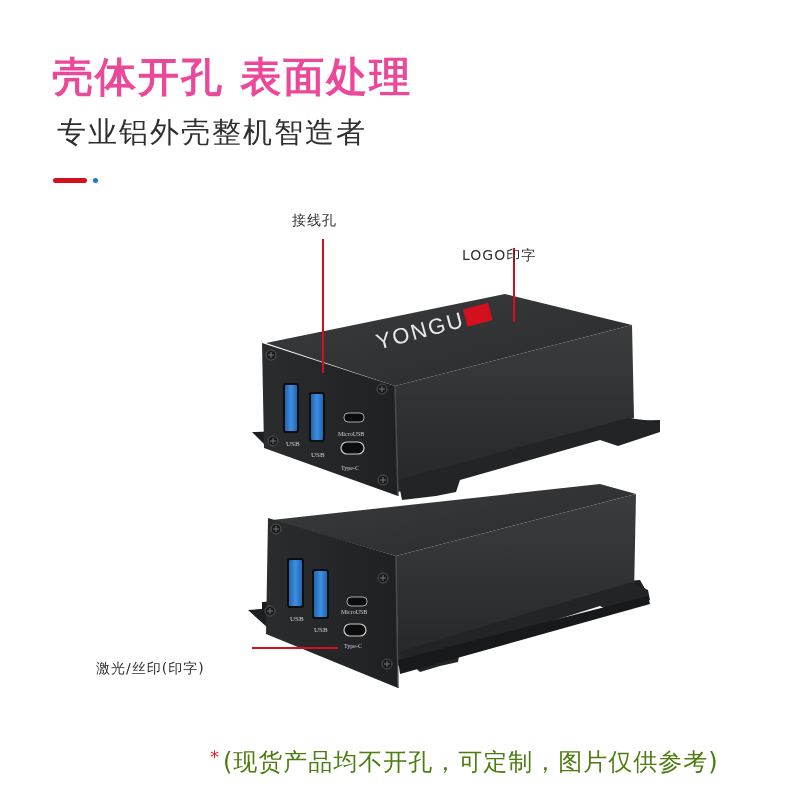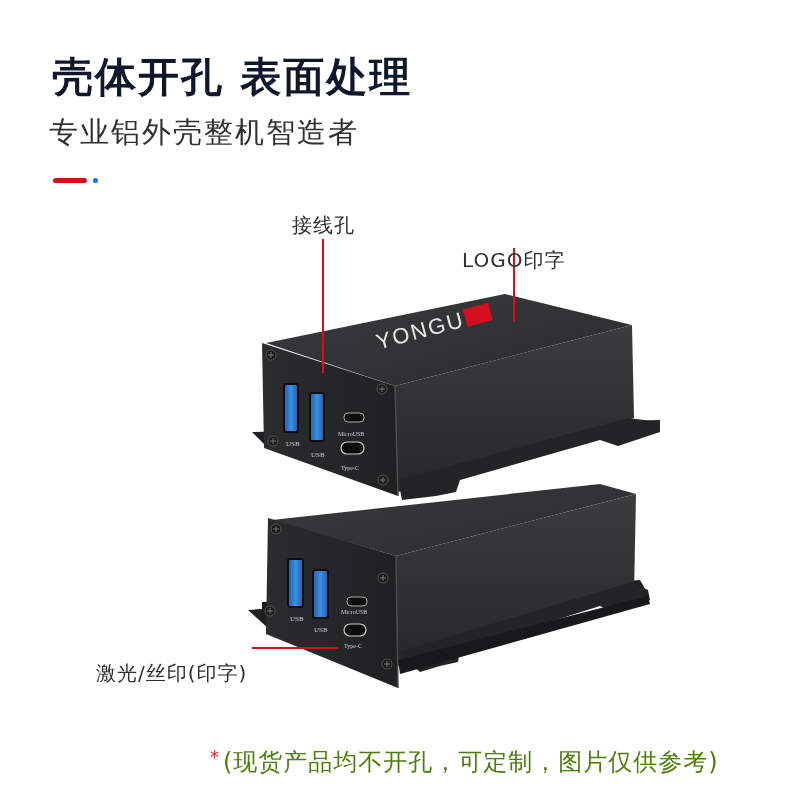--- a/index.html
+++ b/index.html
@@ -5,7 +5,7 @@
   html,body{margin:0;padding:0;background:#ffffff;}
   body{width:800px;height:800px;position:relative;overflow:hidden;font-family:"DejaVu Sans","Liberation Sans",sans-serif;color:#333;}
   .abs{position:absolute;}
-  .title{left:52px;top:50px;font-size:41px;font-weight:bold;color:#0f172a;letter-spacing:2px;white-space:nowrap;text-align:right;}
+  .title{left:52px;top:50px;font-size:41px;font-weight:bold;color:#ec4899;letter-spacing:2px;white-space:nowrap;text-align:right;}
   .subtitle{left:49px;top:113px;font-size:29px;color:#2f2f2f;letter-spacing:2px;white-space:nowrap;}
   .accent-red{left:53px;top:178px;width:34px;height:5px;border-radius:3px;}
   .accent-blue{left:93px;top:178px;width:5px;height:5px;border-radius:50%;}

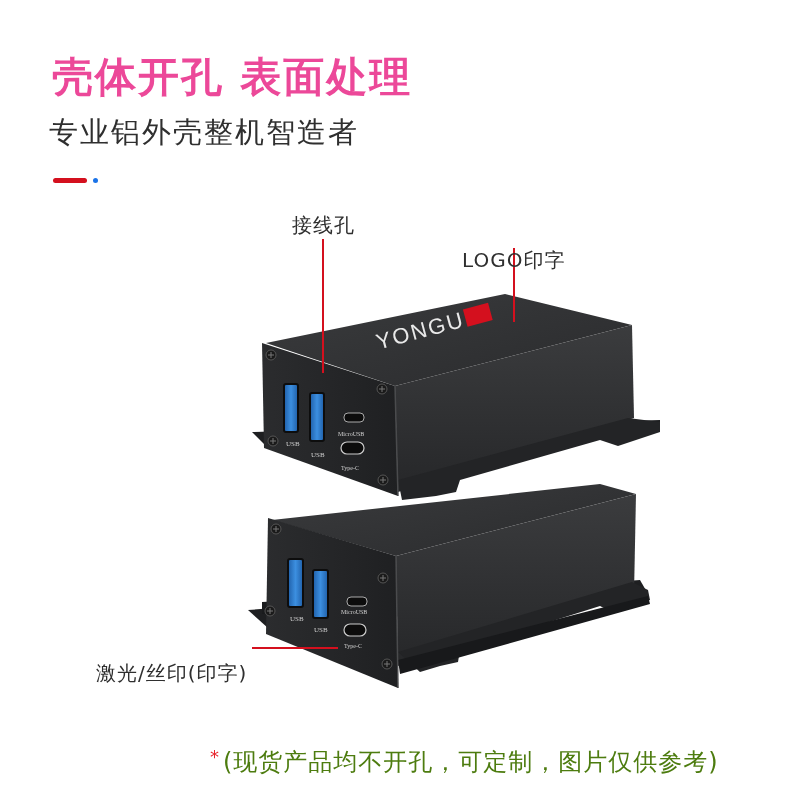--- a/index.html
+++ b/index.html
@@ -6,7 +6,7 @@
   body{width:800px;height:800px;position:relative;overflow:hidden;font-family:"DejaVu Sans","Liberation Sans",sans-serif;color:#333;}
   .abs{position:absolute;}
   .title{left:52px;top:50px;font-size:41px;font-weight:bold;color:#ec4899;letter-spacing:2px;white-space:nowrap;text-align:right;}
-  .subtitle{left:49px;top:113px;font-size:29px;color:#2f2f2f;letter-spacing:2px;white-space:nowrap;}
+  .subtitle{left:57px;top:113px;font-size:29px;color:#2f2f2f;letter-spacing:2px;white-space:nowrap;}
   .accent-red{left:53px;top:178px;width:34px;height:5px;border-radius:3px;}
   .accent-blue{left:93px;top:178px;width:5px;height:5px;border-radius:50%;}
   .callout-label{font-size:20px;color:#2f2f2f;white-space:nowrap;letter-spacing:1px;}

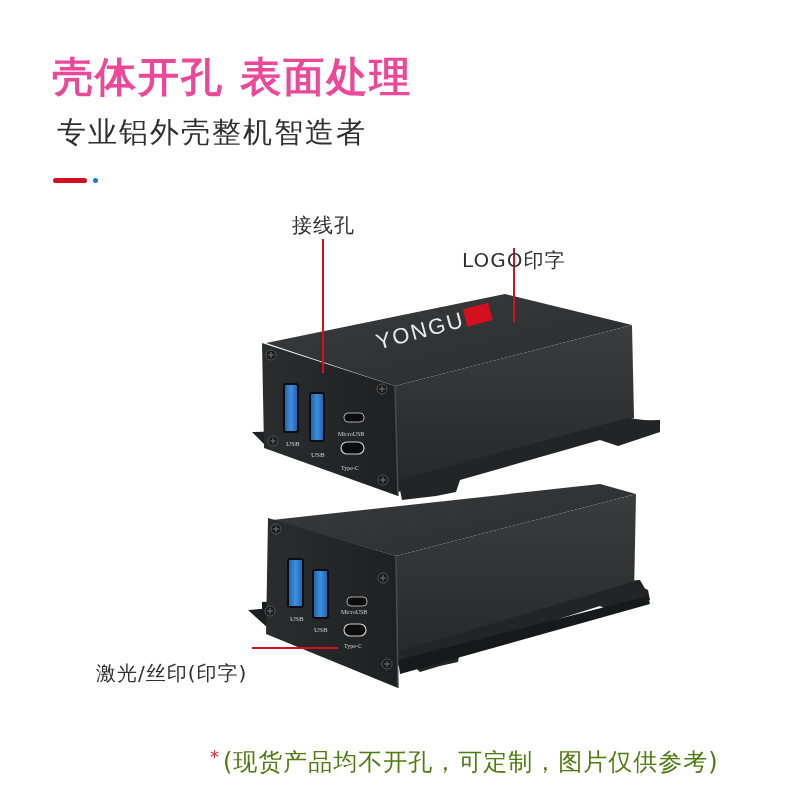--- a/index.html
+++ b/index.html
@@ -9,7 +9,7 @@
   .subtitle{left:57px;top:113px;font-size:29px;color:#2f2f2f;letter-spacing:2px;white-space:nowrap;}
   .accent-red{left:53px;top:178px;width:34px;height:5px;border-radius:3px;}
   .accent-blue{left:93px;top:178px;width:5px;height:5px;border-radius:50%;}
-  .callout-label{font-size:20px;color:#2f2f2f;white-space:nowrap;letter-spacing:1px;}
+  .callout-label{font-size:14px;color:#2f2f2f;white-space:nowrap;letter-spacing:1px;}
   .leader{background:#d4101e;}
   .note{left:210px;top:746px;font-size:24px;white-space:nowrap;letter-spacing:1px;}
   .note .star{font-size:18px;vertical-align:top;margin-right:3px;}

